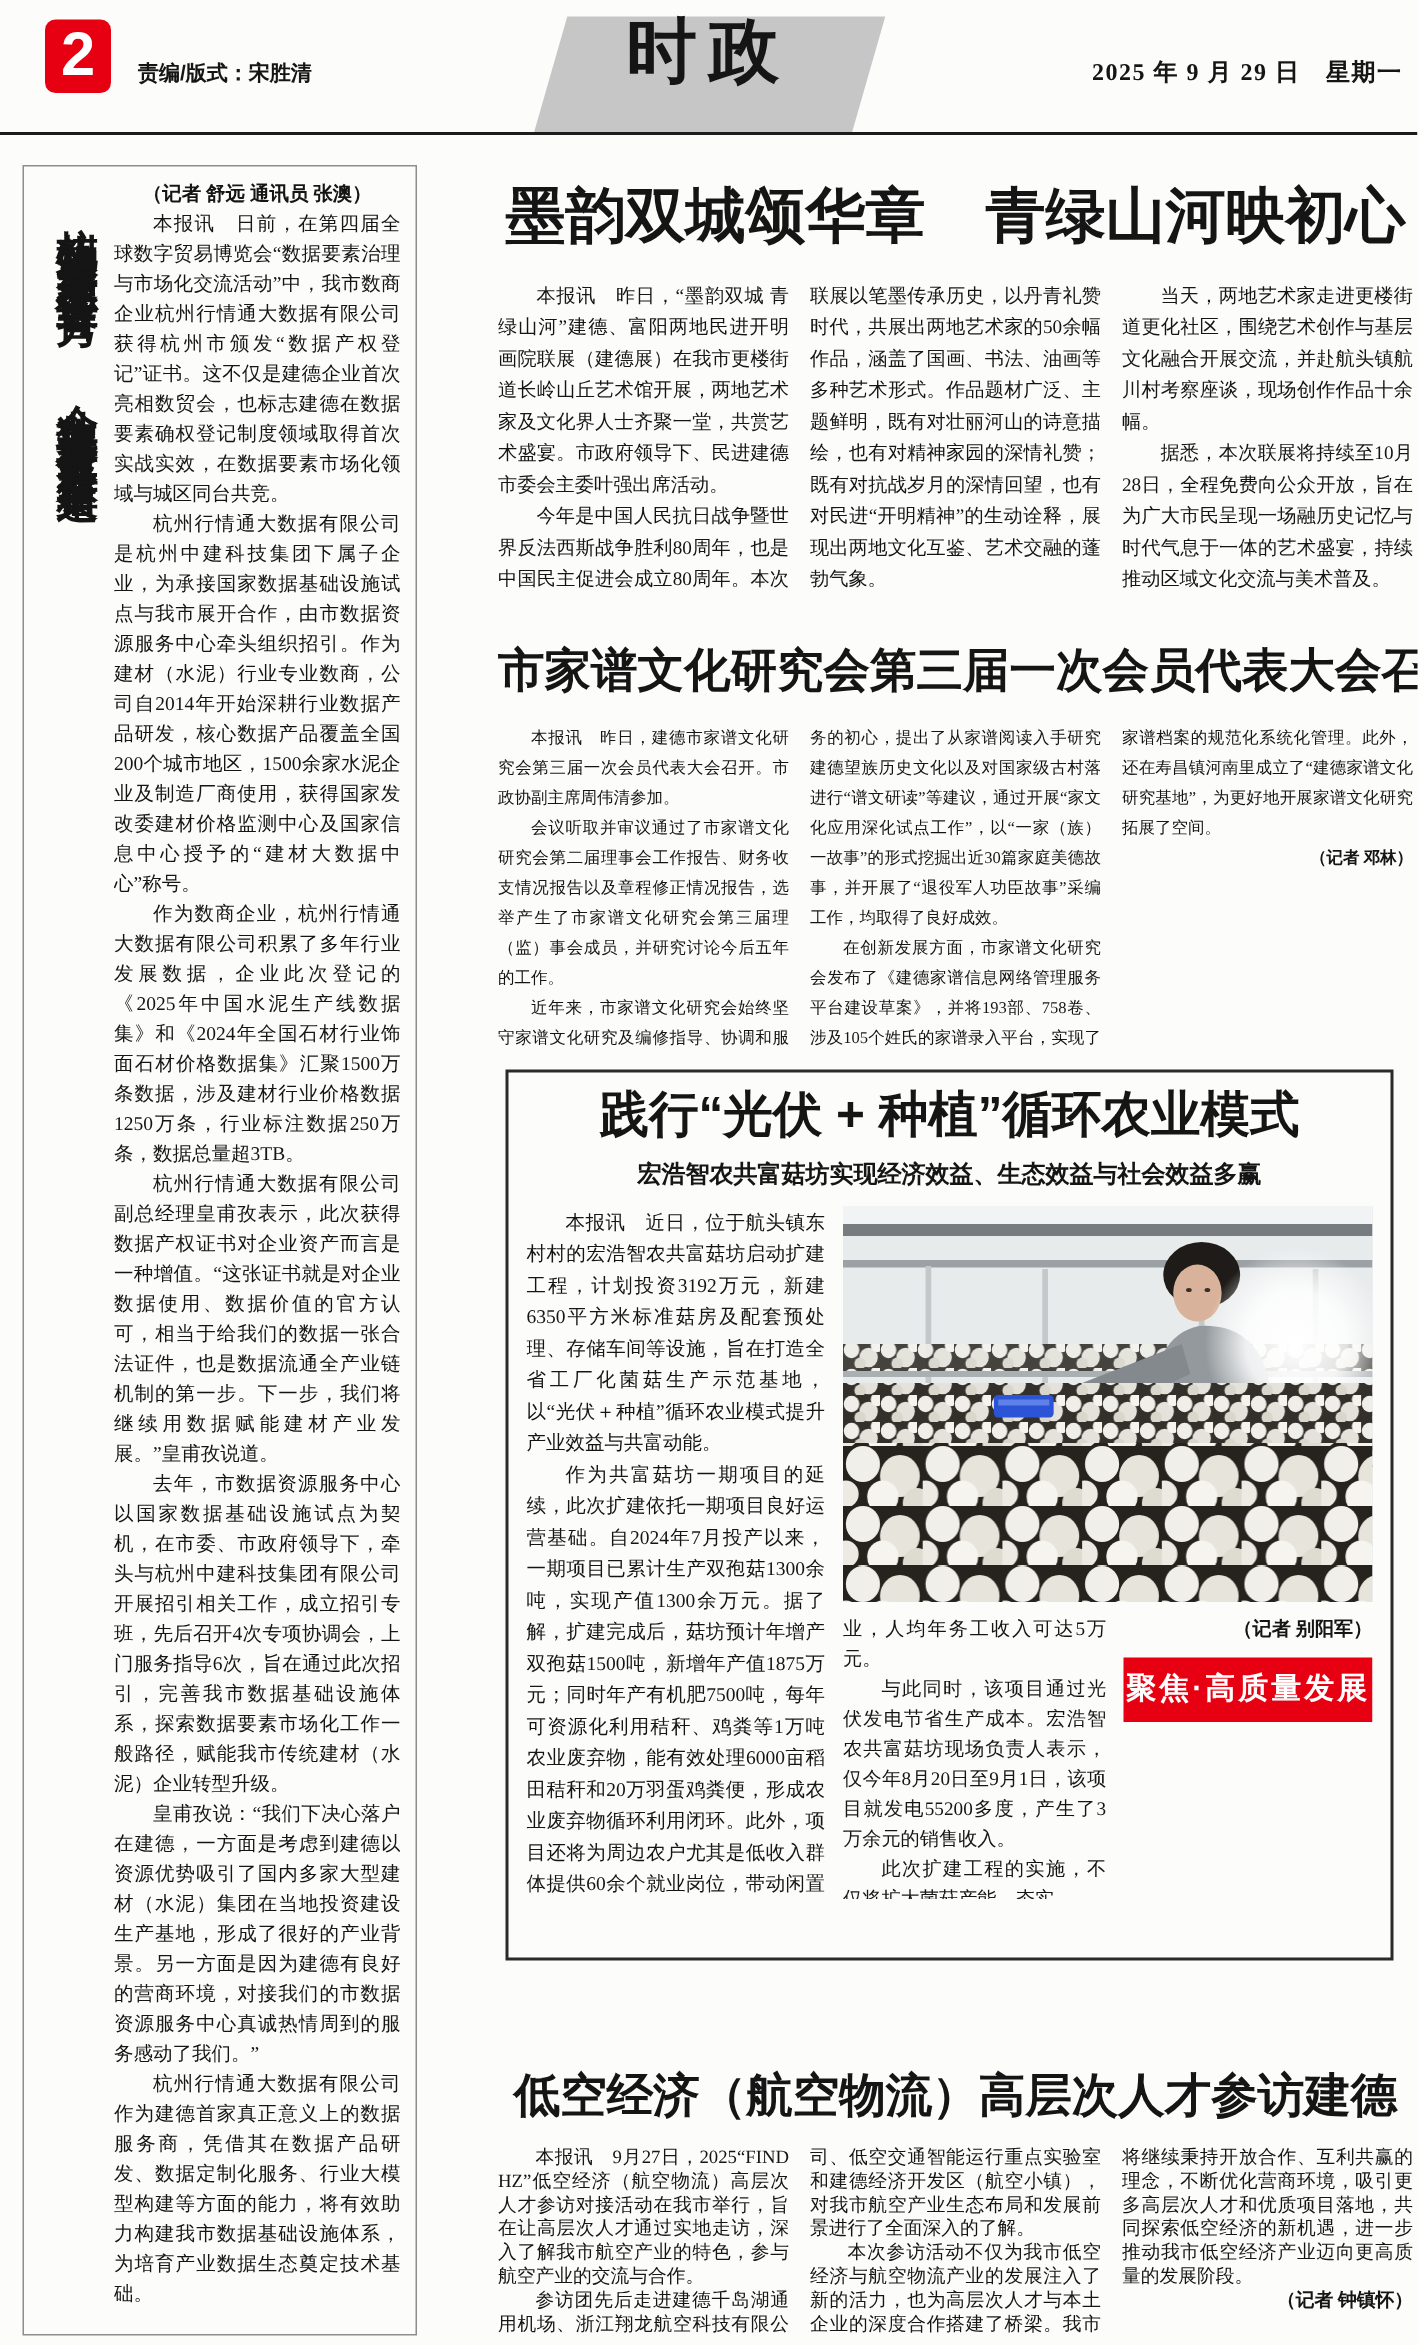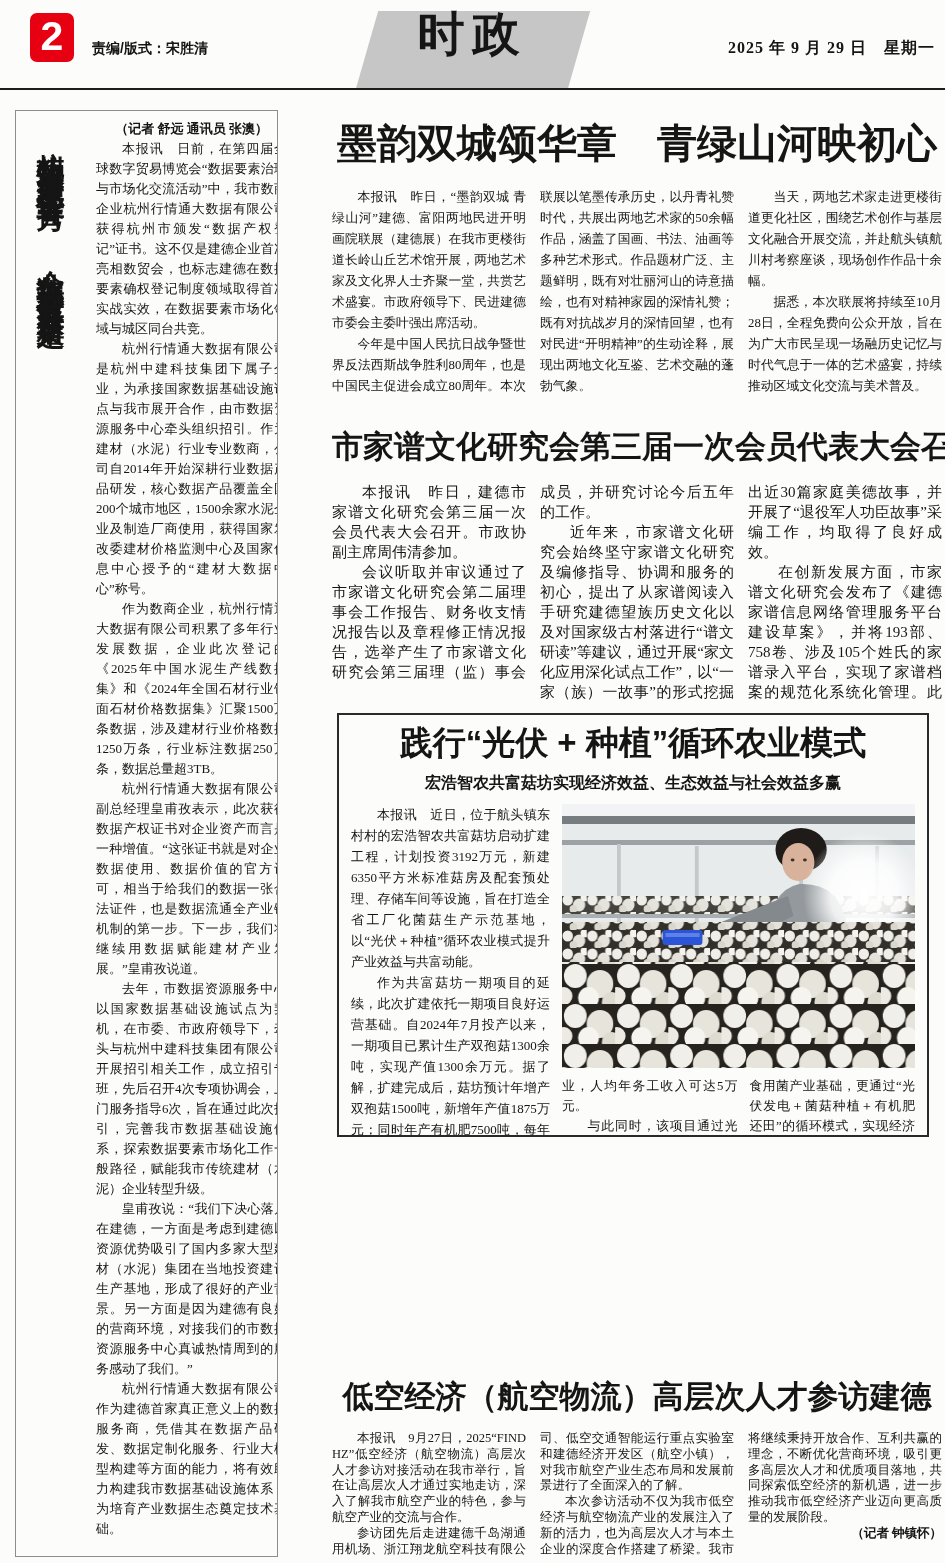--- a/index.html
+++ b/index.html
@@ -31,7 +31,7 @@
                 writing-mode:vertical-rl; text-orientation:upright;
                 font-weight:900; font-size:28px; letter-spacing:4px; line-height:58px; }
   .v-gap { display:inline-block; width:1em; height:58px; }
-  .left-text { position:absolute; left:80px; top:8px; width:191px; height:1428px;
+  .left-text { position:absolute; left:60px; top:8px; width:191px; height:1428px;
                overflow:hidden; font-size:13px; line-height:20px; }
   .byline { font-weight:700; text-indent:0; text-align:right; }
   .byline-center { font-weight:700; text-indent:0; text-align:center; }

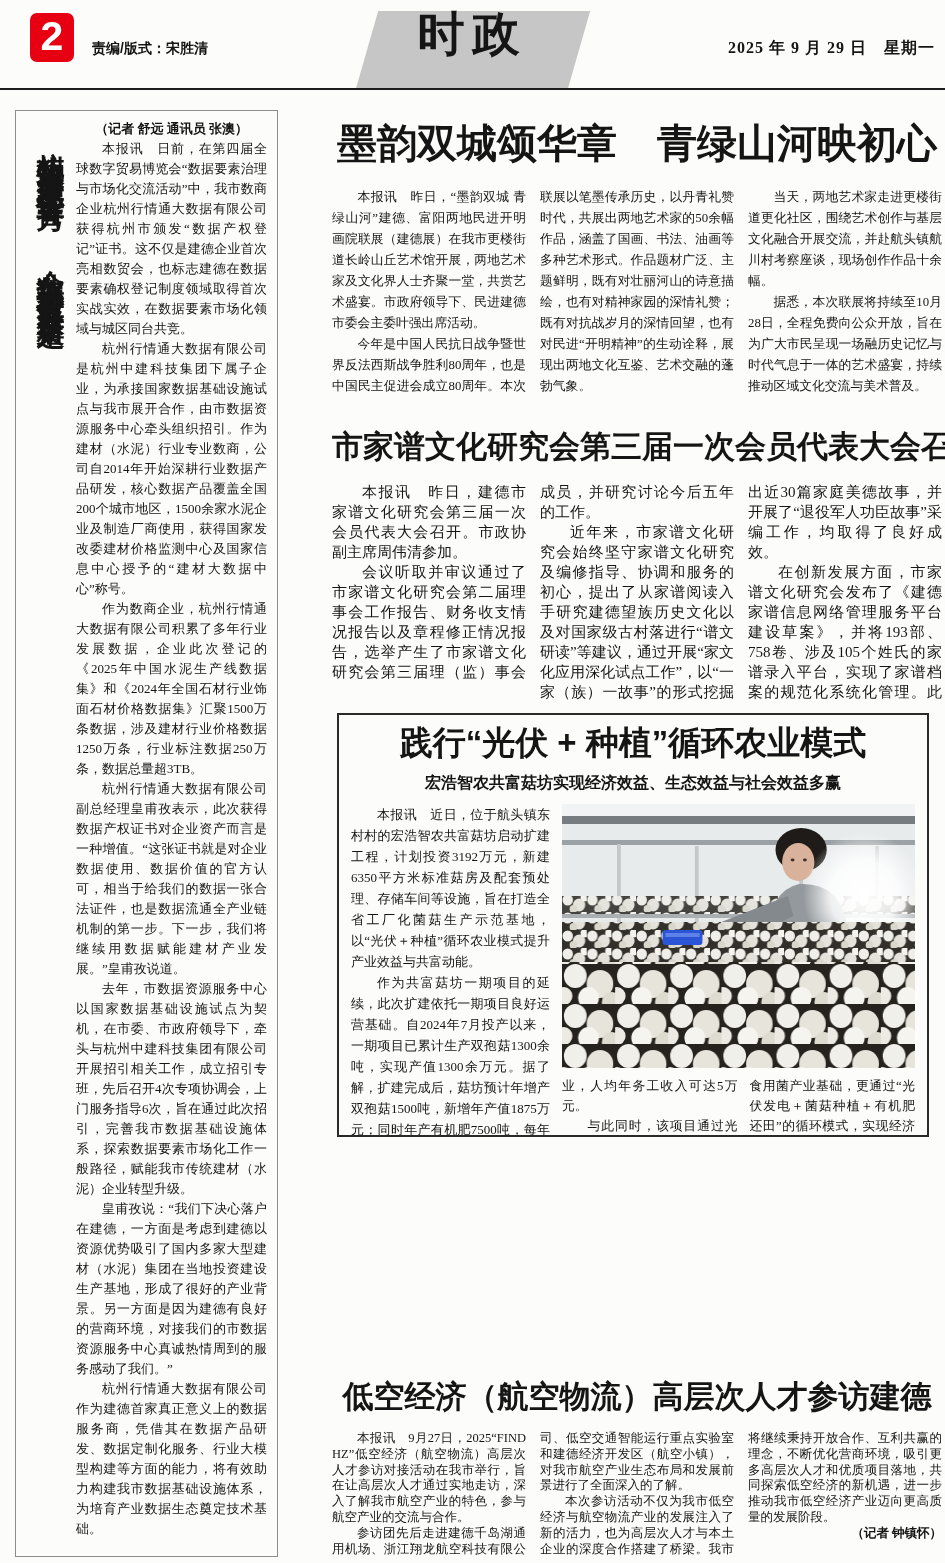--- a/index.html
+++ b/index.html
@@ -45,7 +45,7 @@
   #a1 .cols { margin-top:16px; height:218px; font-size:12.8px; line-height:21px; }
   #a2 { top:426px; }
   #a2 .news-h { font-size:31px; }
-  #a2 .cols { margin-top:14px; height:234px; font-size:15px; line-height:20px; }
+  #a2 .cols { margin-top:14px; height:234px; font-size:11px; line-height:20px; }
   #a4 { top:1376px; }
   #a4 .news-h { font-size:31px; }
   #a4 .cols { margin-top:13px; height:136px; font-size:12.5px; line-height:15.8px; }

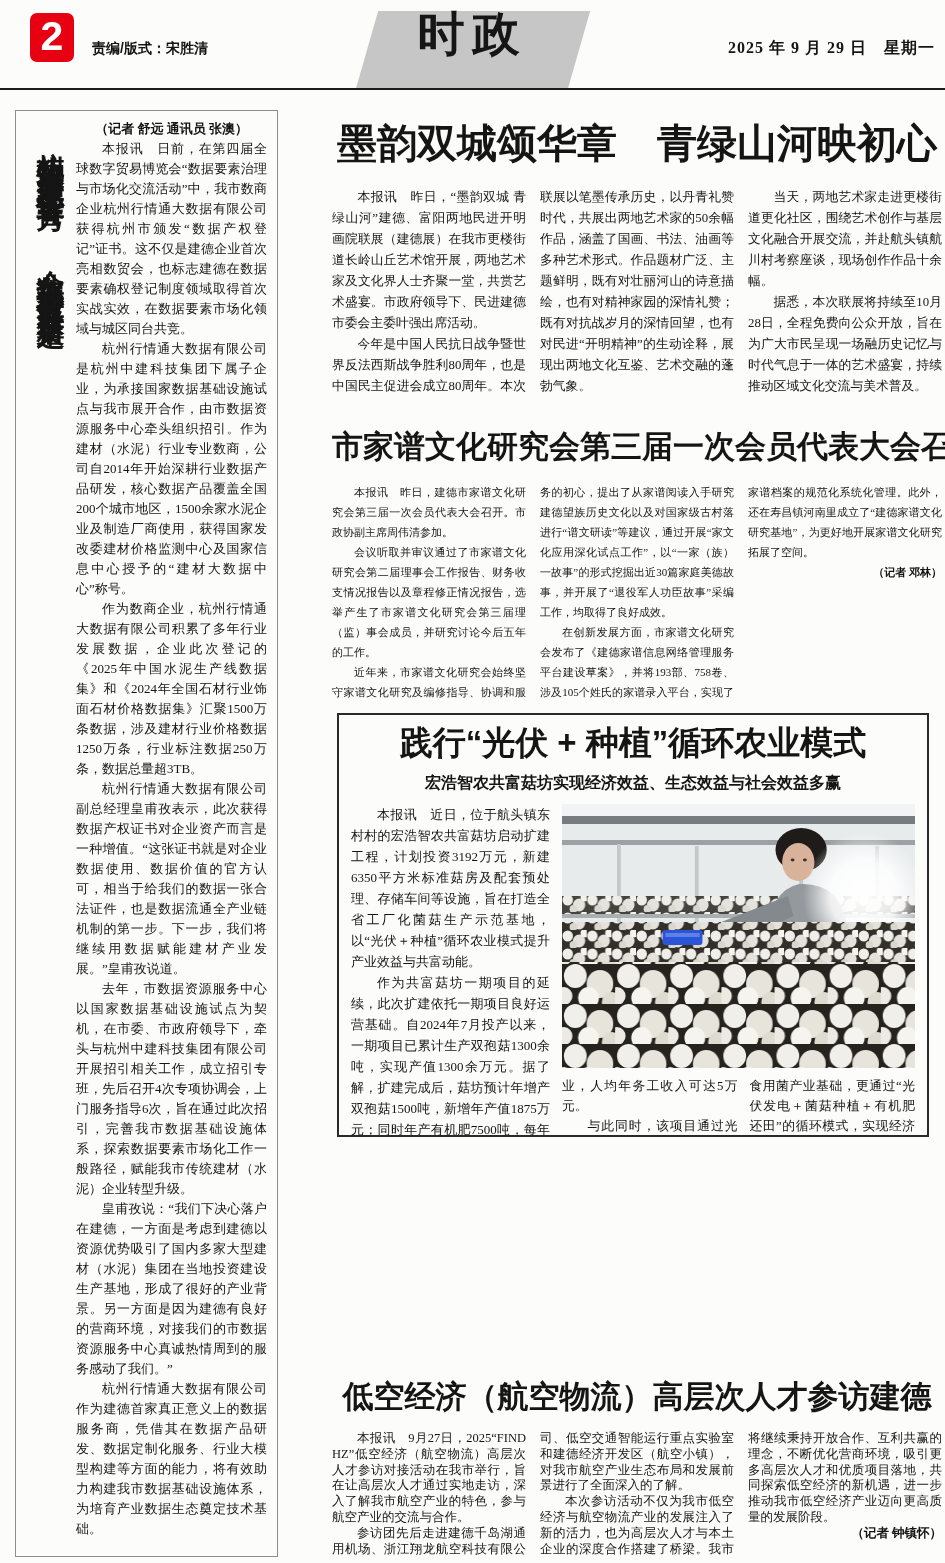--- a/index.html
+++ b/index.html
@@ -51,7 +51,7 @@
   #a4 .cols { margin-top:13px; height:136px; font-size:12.5px; line-height:15.8px; }
 
   
-  .feature { position:absolute; left:337px; top:713px; width:592px; height:424px;
+  .feature { position:absolute; left:337px; top:713px; width:592px; height:594px;
              border:2px solid #2a2a2a; padding:6px 12px; overflow:hidden; }
   .feature-h { font-weight:900; font-size:33px; text-align:center; white-space:nowrap; }
   .feature-sub { font-size:16px; font-weight:600; text-align:center; margin-top:7px;

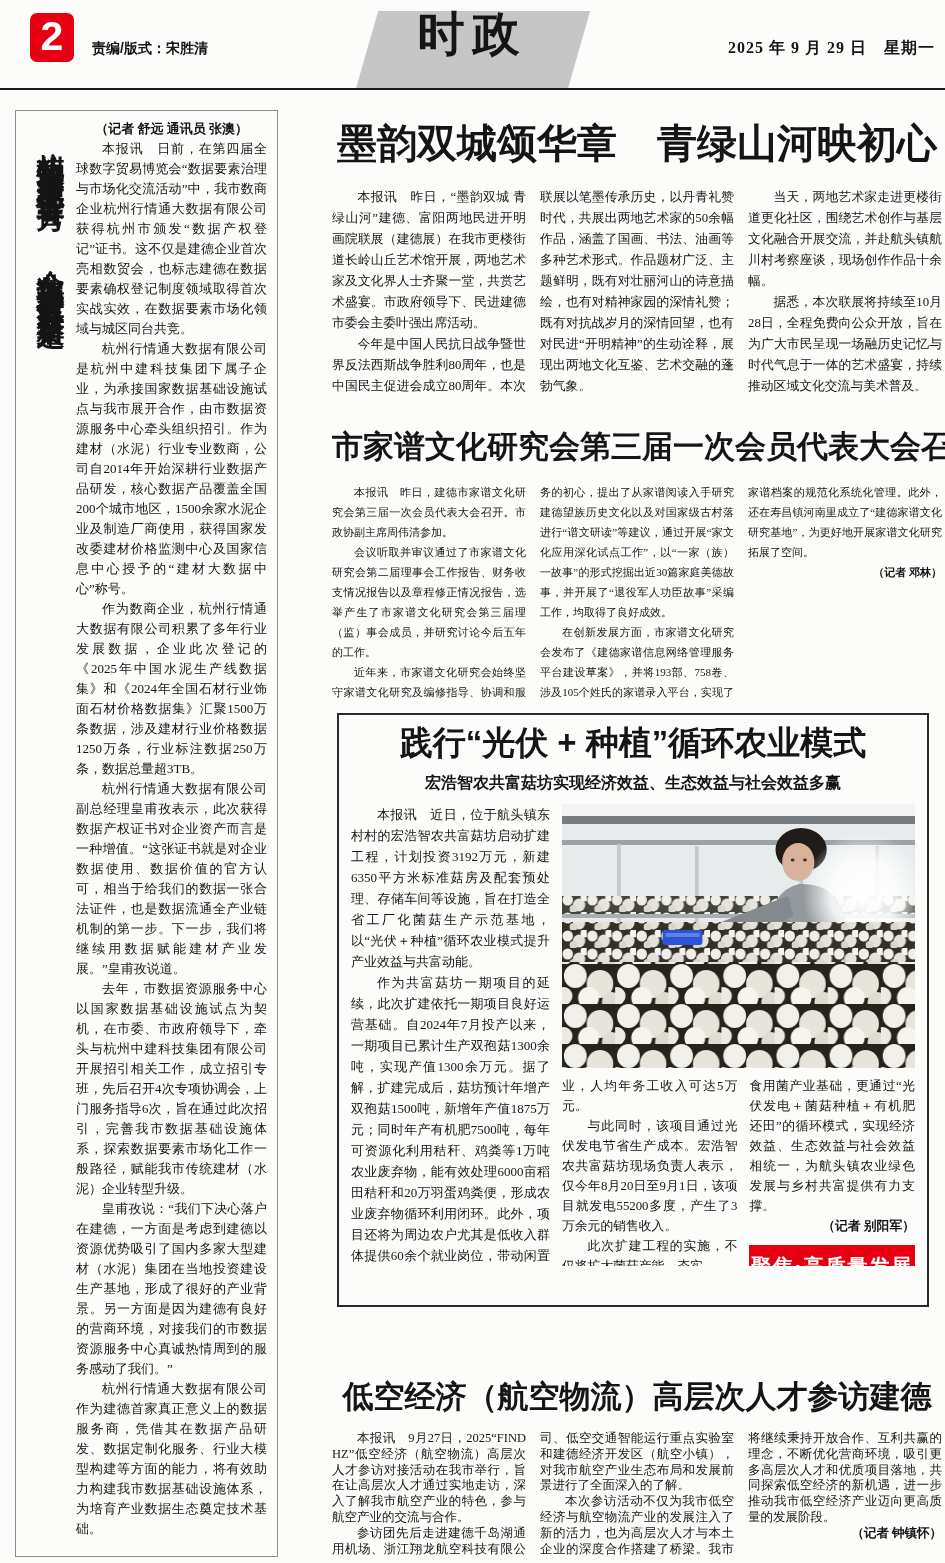--- a/index.html
+++ b/index.html
@@ -186,7 +186,6 @@
             <p>此次扩建工程的实施，不仅将扩大菌菇产能、夯实</p>
           </div>
         <div class="f-col3 cont">
-          <p>食用菌产业基础，更通过“光伏发电＋菌菇种植＋有机肥还田”的循环模式，实现经济效益、生态效益与社会效益相统一，为航头镇农业绿色发展与乡村共富提供有力支撑。</p>
             <p class="byline">（记者 别阳军）</p>
           <div class="badge">聚焦·高质量发展</div>
         </div>

